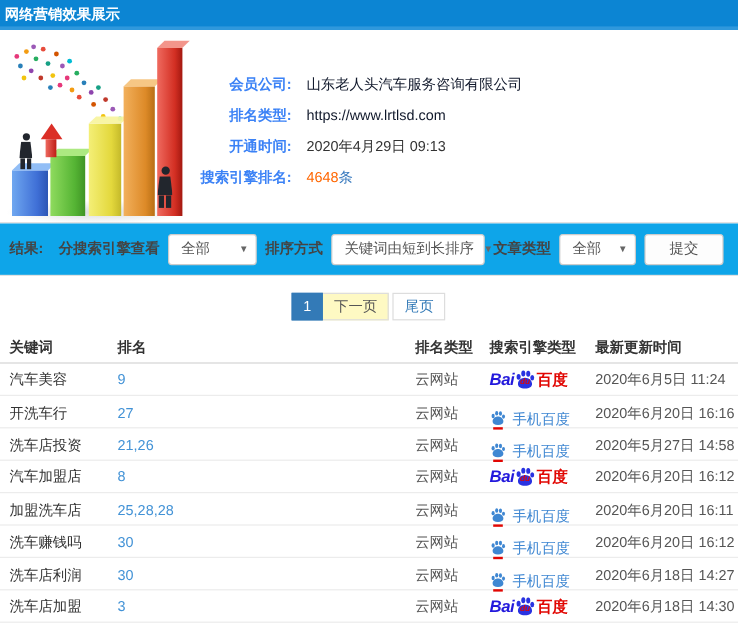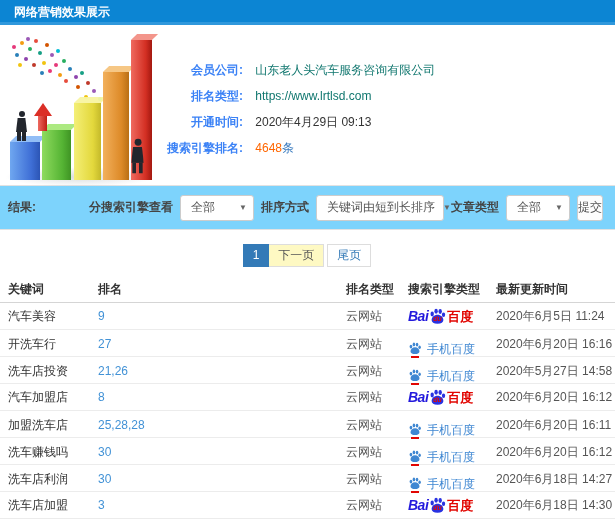--- a/index.html
+++ b/index.html
@@ -9,7 +9,7 @@
 
   
   .header { height:25px; background:#0c85d3; border-bottom:3px solid #2f98dc;
-    color:#fff; font-weight:bold; line-height:25px; padding-left:14px; font-size:12px; }
+    color:#fff; font-weight:bold; line-height:25px; padding-left:4px; font-size:12px; }
 
   
   .info-section { position:relative; height:161px; border-bottom:1px solid #e2e2e2; background:#fff; }

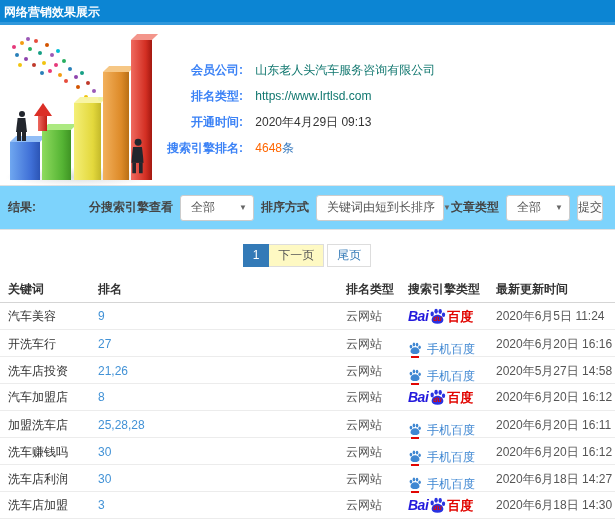--- a/index.html
+++ b/index.html
@@ -16,7 +16,7 @@
   .info-row { position:absolute; left:150px; height:26px; line-height:26px; white-space:nowrap; }
   .info-row .lbl { display:inline-block; width:93px; text-align:right; font-weight:bold; color:#3b82f6; }
   .info-row .val { margin-left:9px; color:#333; }
-  .info-row a.val { color:#0f766e; text-decoration:none; }
+  .info-row a.val { color:#0f172a; text-decoration:none; }
   .val-orange { margin-left:9px; color:#ff6600; }
   .val-blue { color:#3a7bbf; }
 

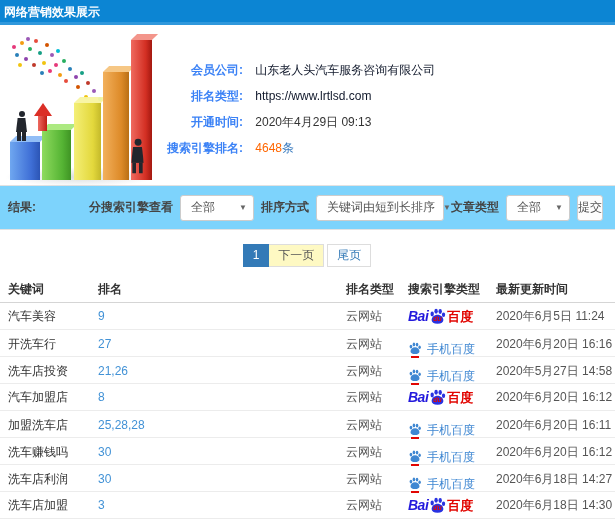--- a/index.html
+++ b/index.html
@@ -59,7 +59,7 @@
       14px -8px #9b59b6, 28px 26px #2980b9, 6px 18px #f1c40f, 42px 18px #e6387a; }
 
   
-  .filter-bar { display:flex; align-items:center; height:44px; background:#7dd3fc;
+  .filter-bar { display:flex; align-items:center; height:44px; background:#0ea5e9;
     border-bottom:1px solid #e2e2e2; padding:0 12px 0 8px; }
   .filter-bar .result-lbl { font-weight:bold; color:#444; }
   .filter-controls { margin-left:auto; display:flex; align-items:center; gap:7px; }

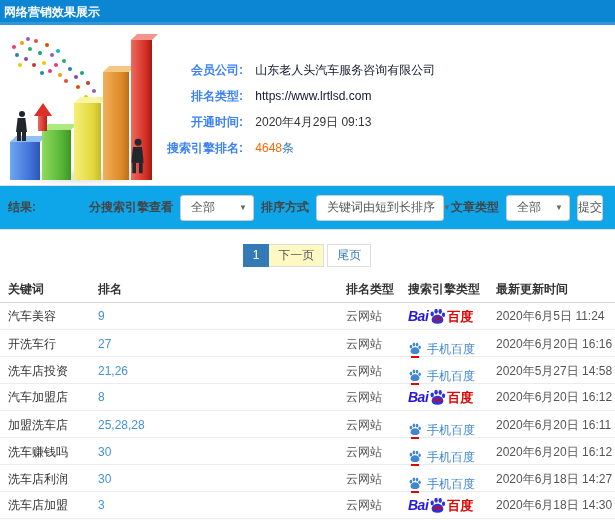--- a/index.html
+++ b/index.html
@@ -71,7 +71,7 @@
   .sel-engine { width:74px; }
   .sel-sort { width:128px; }
   .sel-article { width:64px; }
-  .btn-submit { height:26px; padding:0 0; background:#fdfdfd; border:1px solid #ccc;
+  .btn-submit { height:26px; padding:0 20px; background:#fdfdfd; border:1px solid #ccc;
     border-radius:3px; color:#555; cursor:pointer; font-size:12px; }
 
   

